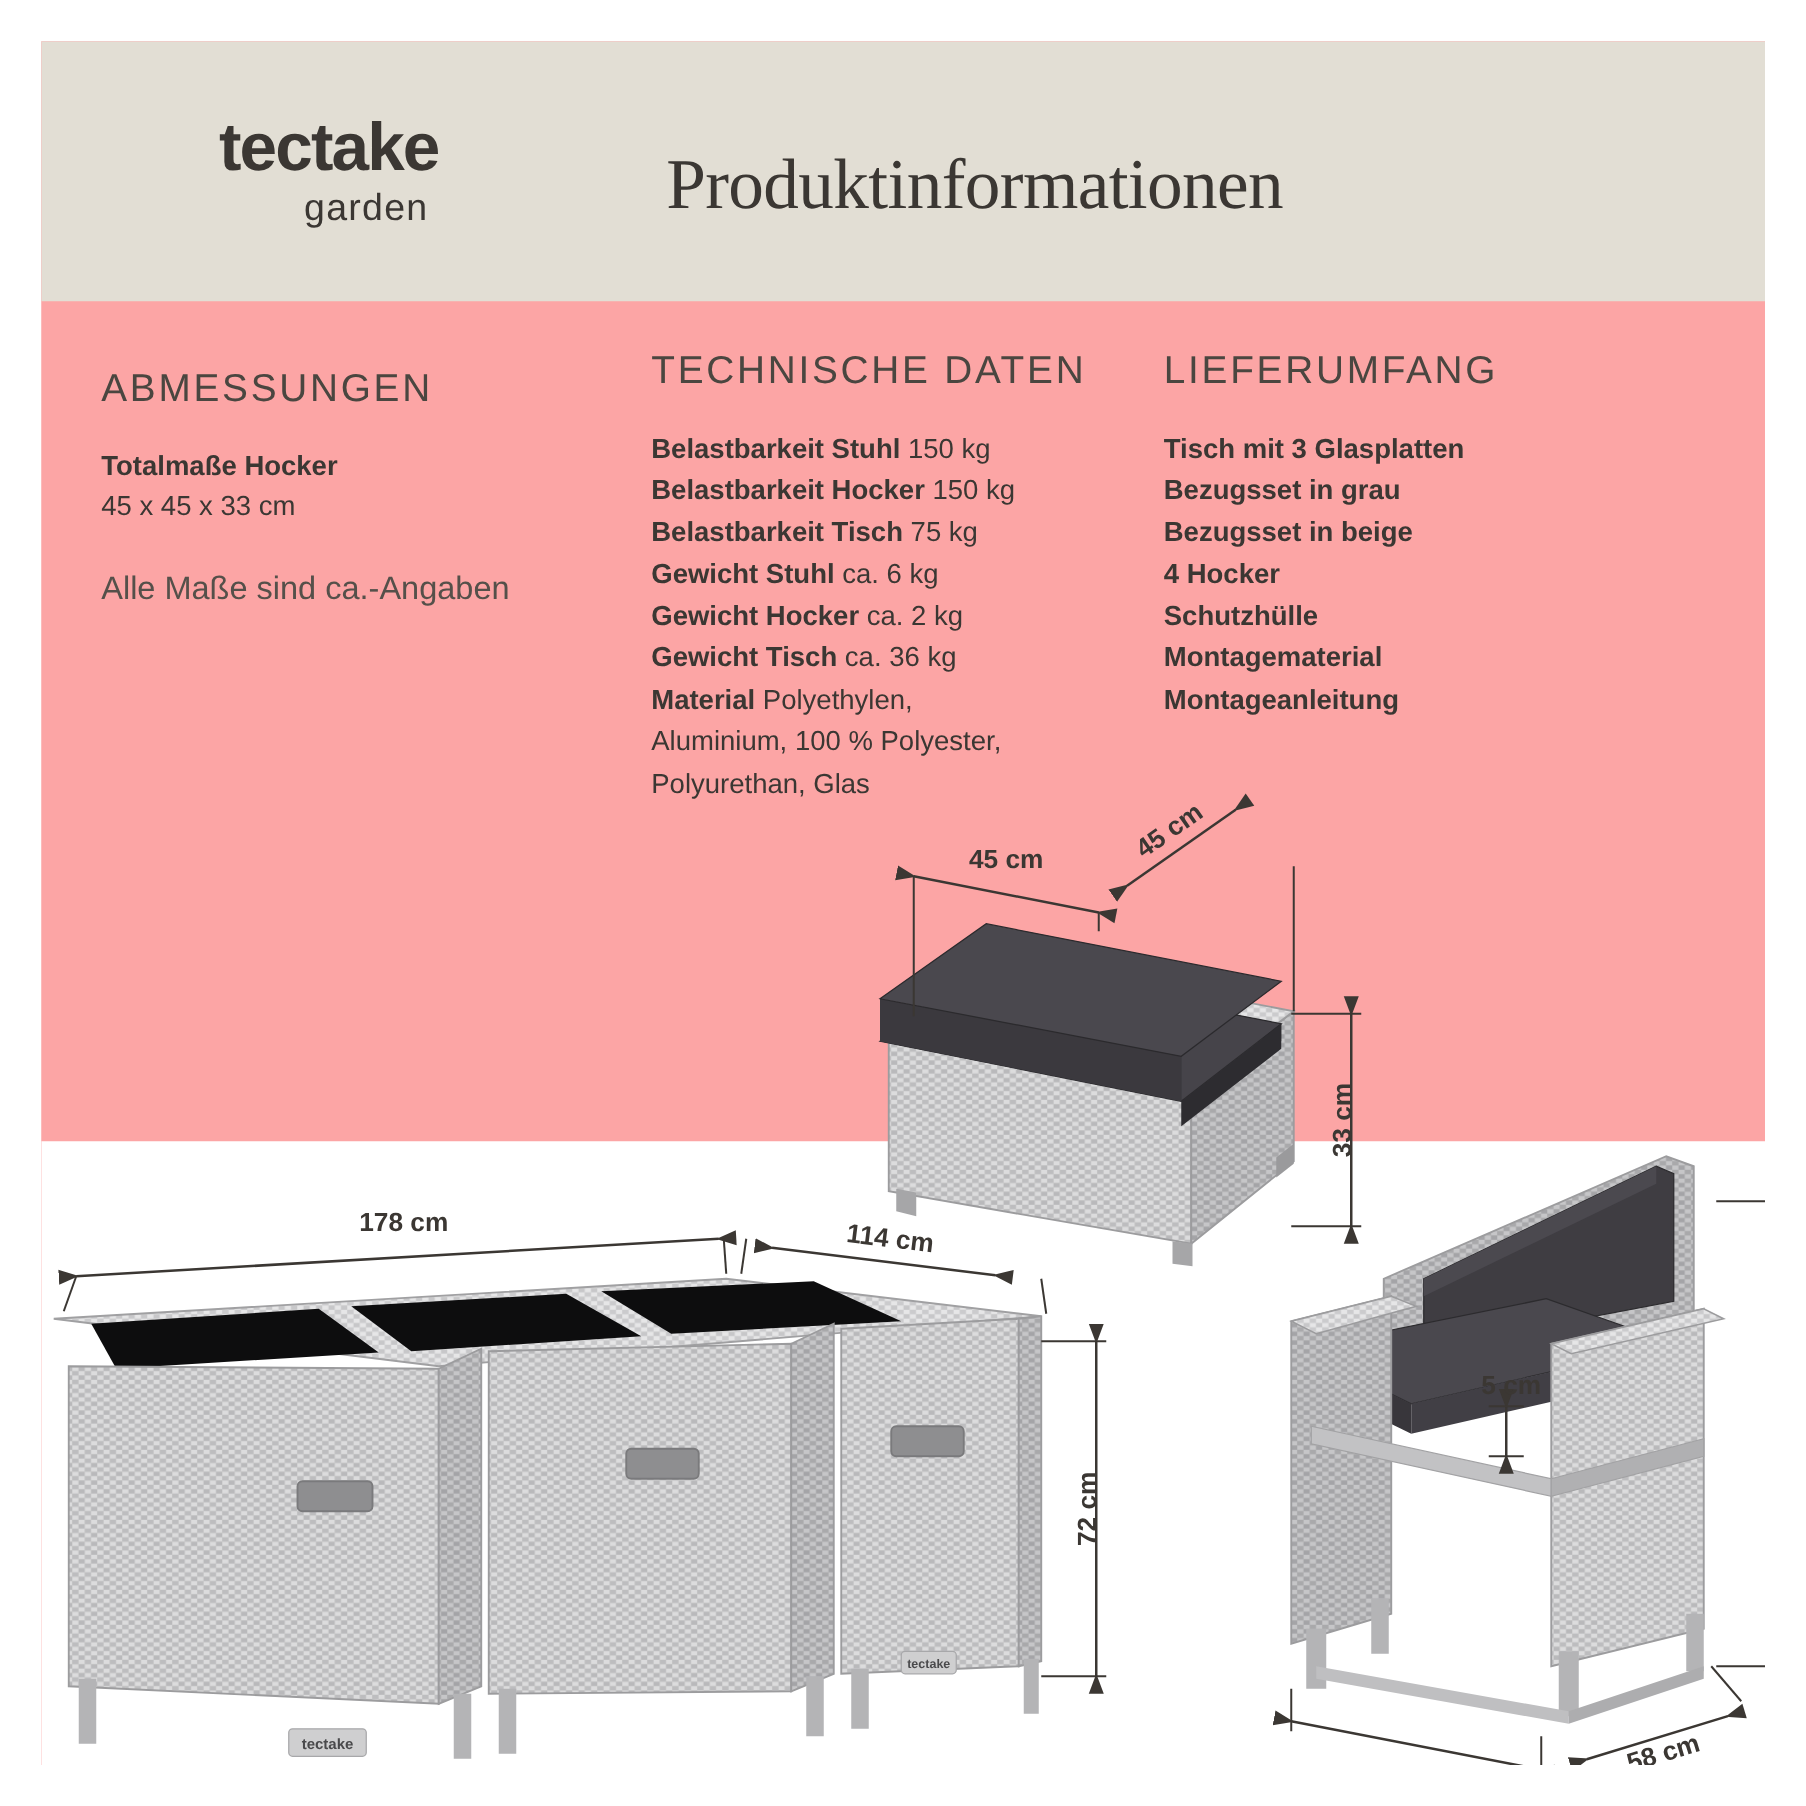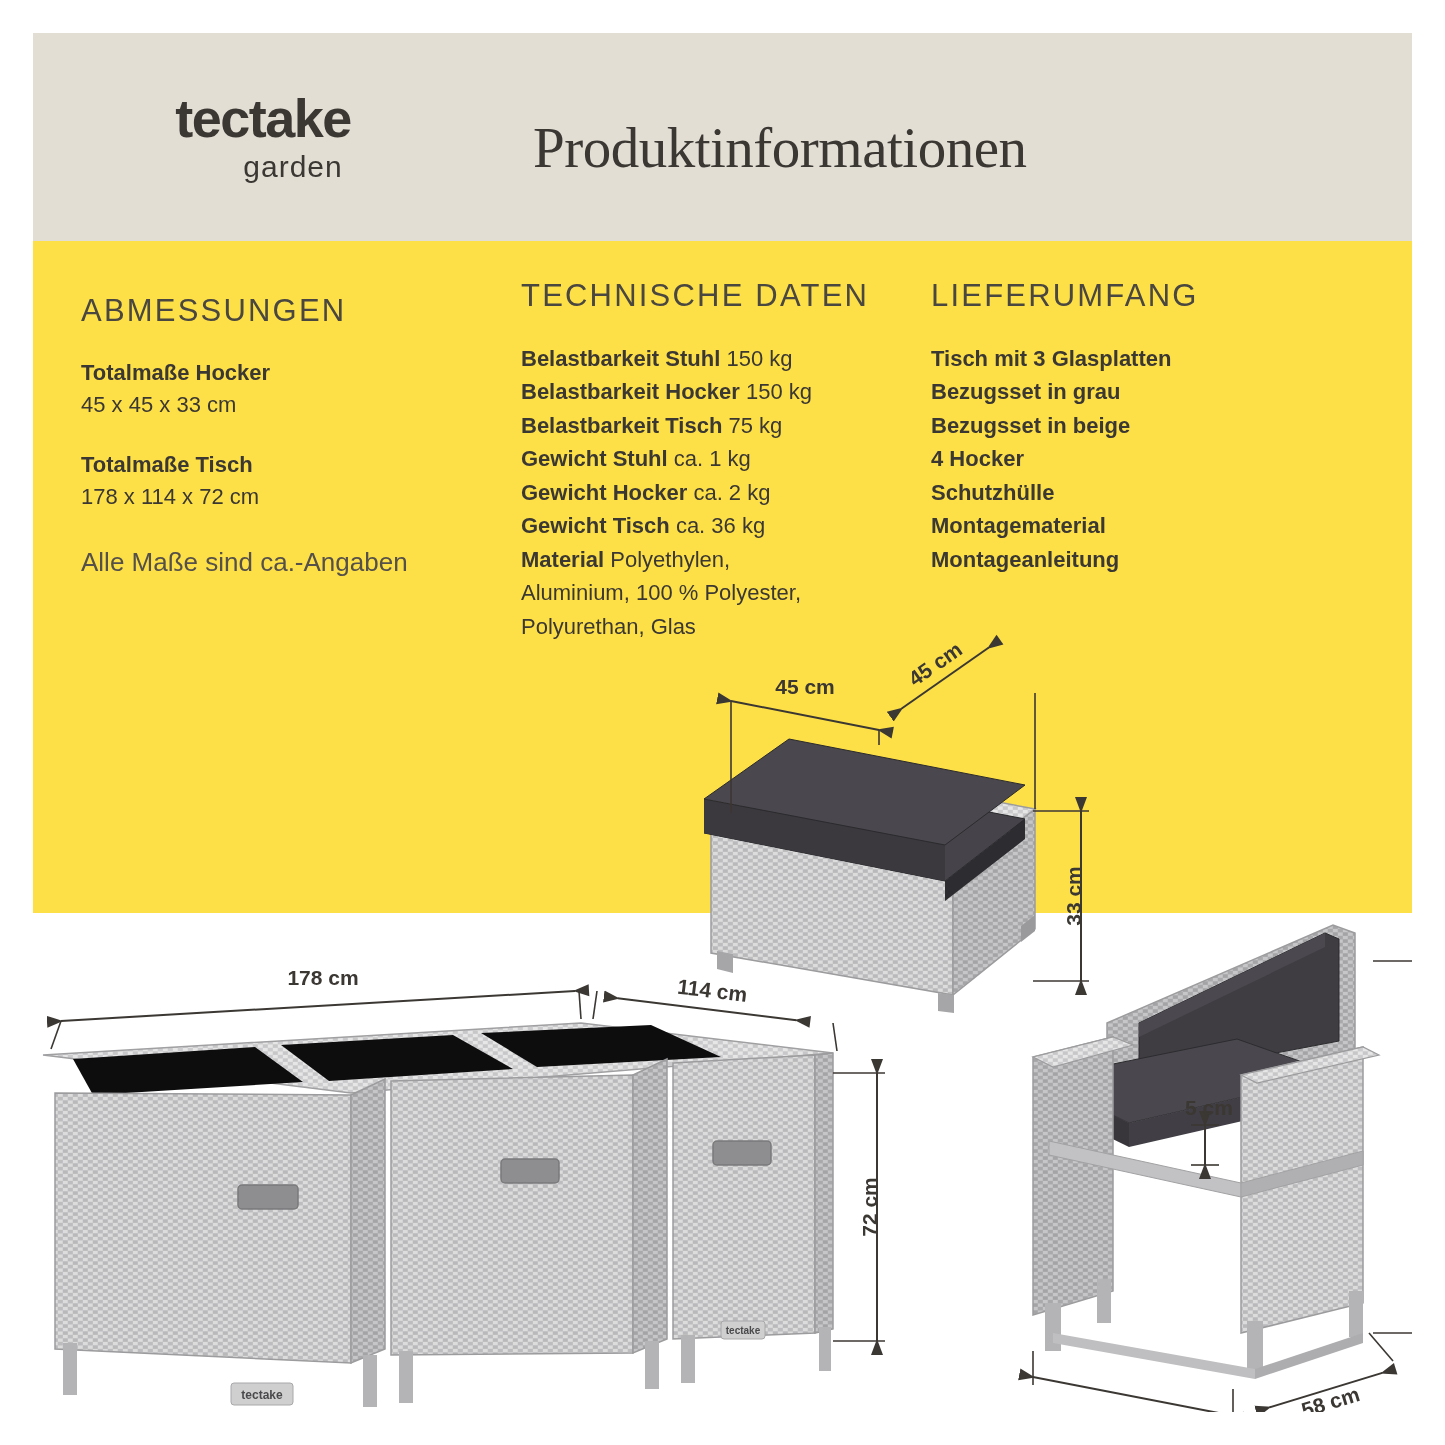--- a/index.html
+++ b/index.html
@@ -26,7 +26,7 @@
     top: 33px;
     width: 1379px;
     height: 1379px;
-    background: #fde047;
+    background: #fca5a5;
     overflow: hidden;
   }
   

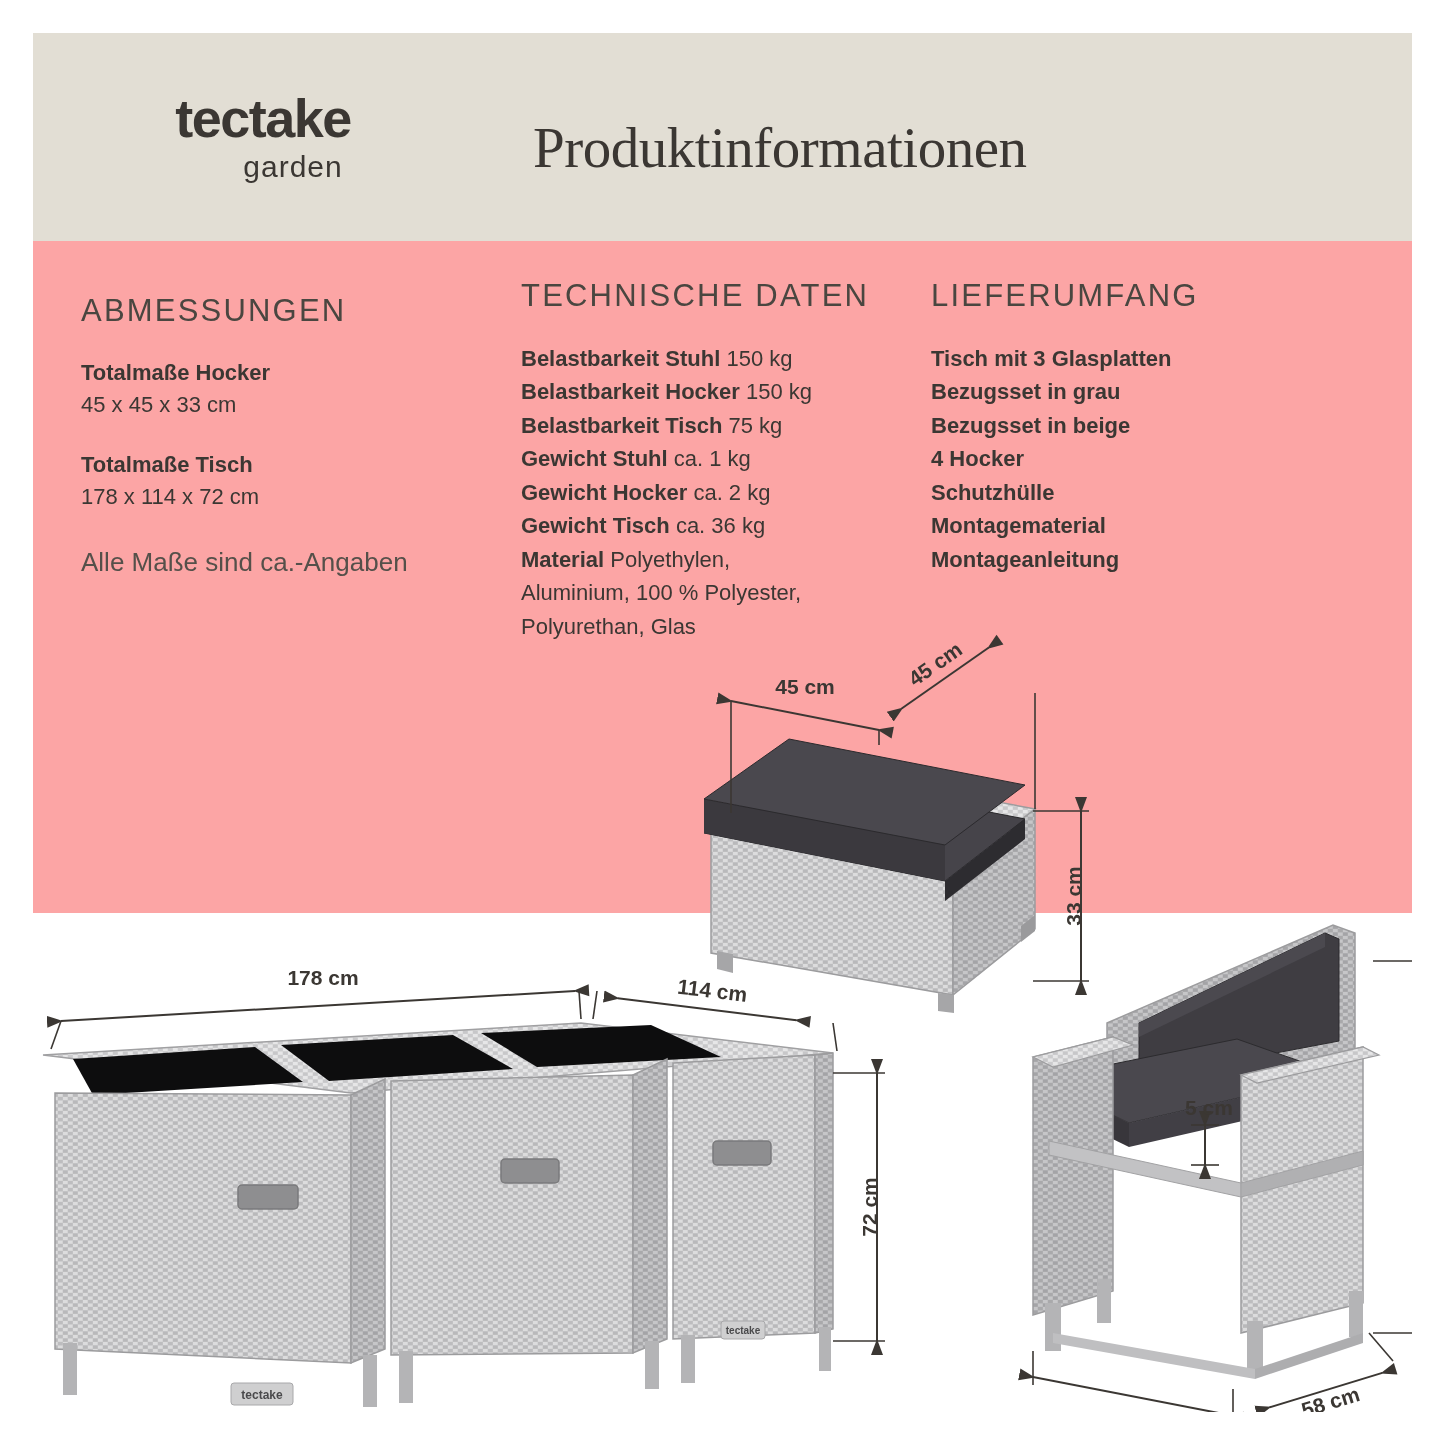--- a/index.html
+++ b/index.html
@@ -165,10 +165,6 @@
       <div class="blk">
         <div class="lbl">Totalmaße Hocker</div>
         <div class="val">45 x 45 x 33 cm</div>
-      </div>
-      <div class="blk">
-        <div class="lbl">Totalmaße Tisch</div>
-        <div class="val">178 x 114 x 72 cm</div>
       </div>
 
       <div class="note">Alle Maße sind ca.-Angaben</div>

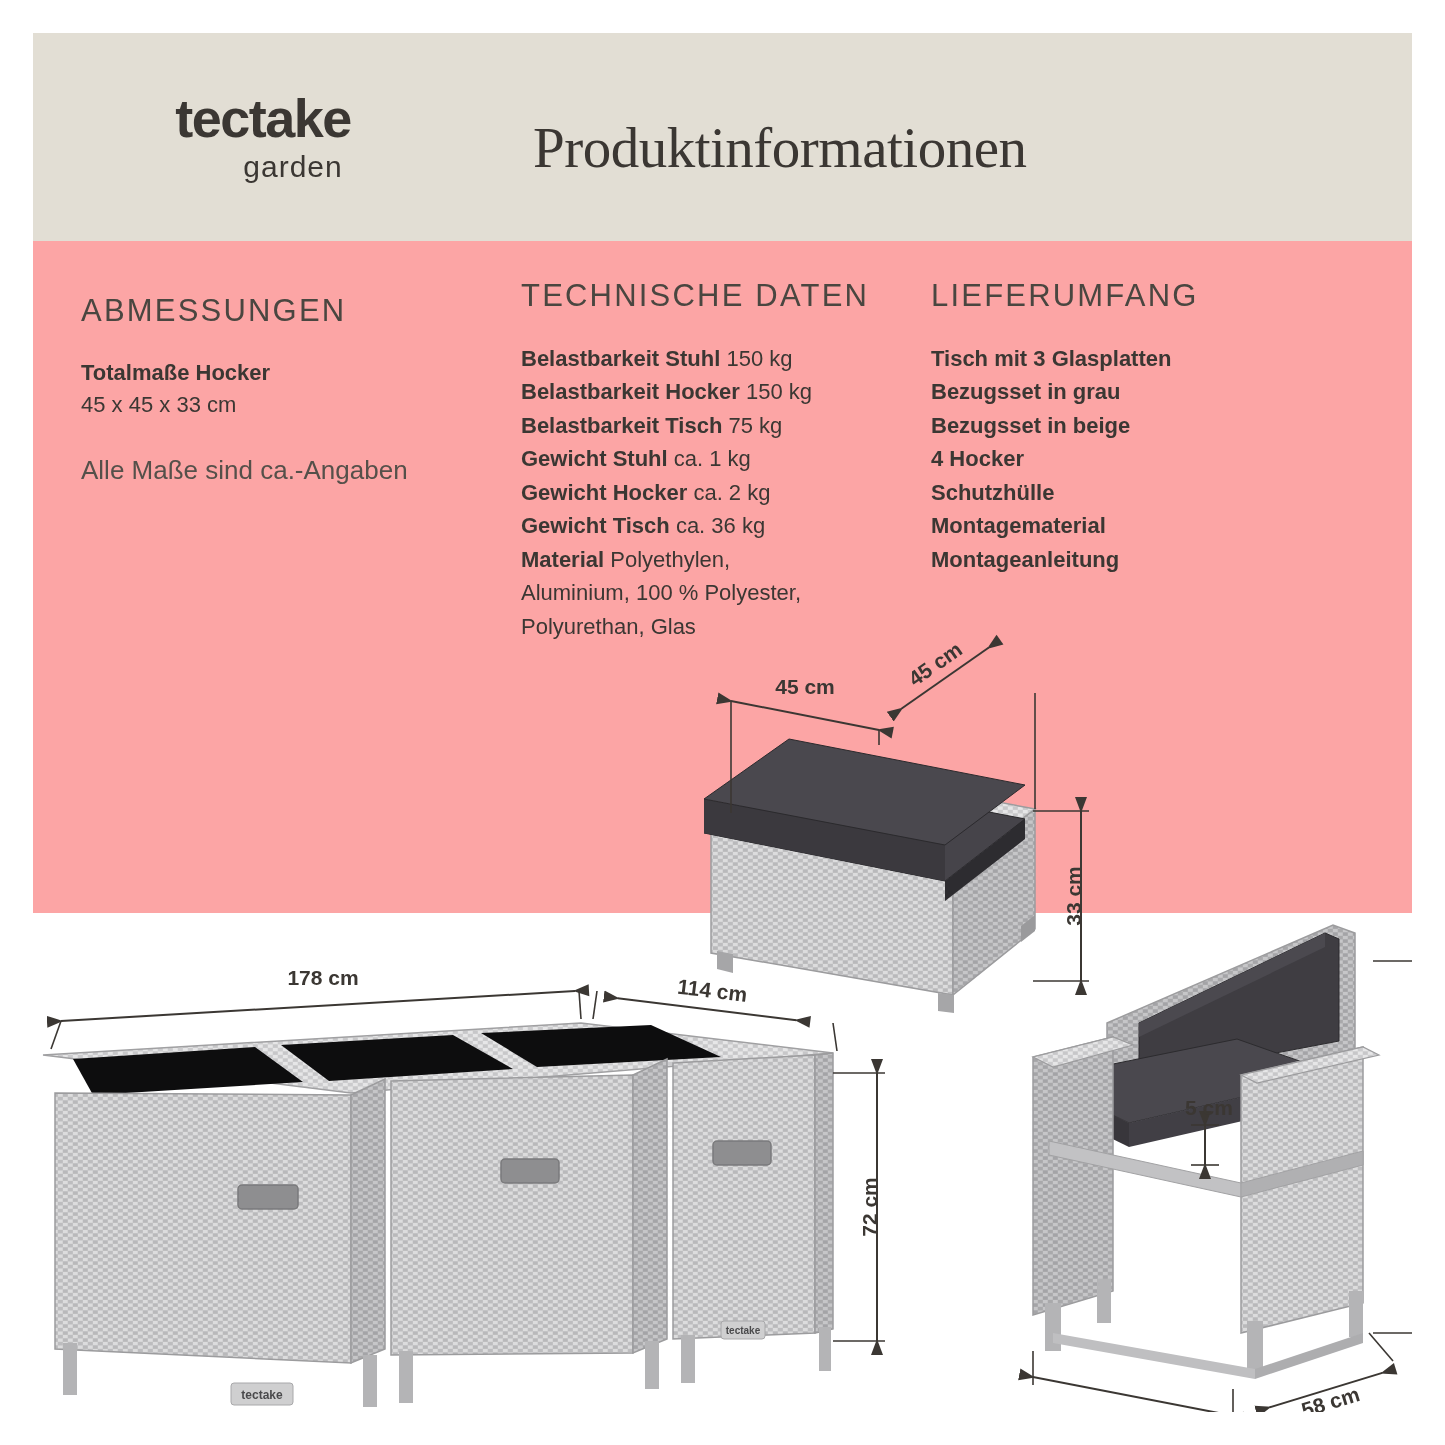--- a/index.html
+++ b/index.html
@@ -187,7 +187,7 @@
       </div>
       <div class="line">
         <b>Gewicht Stuhl</b>
-        <span>ca. 1 kg</span>
+        <span>ca. 6 kg</span>
       </div>
       <div class="line">
         <b>Gewicht Hocker</b>

